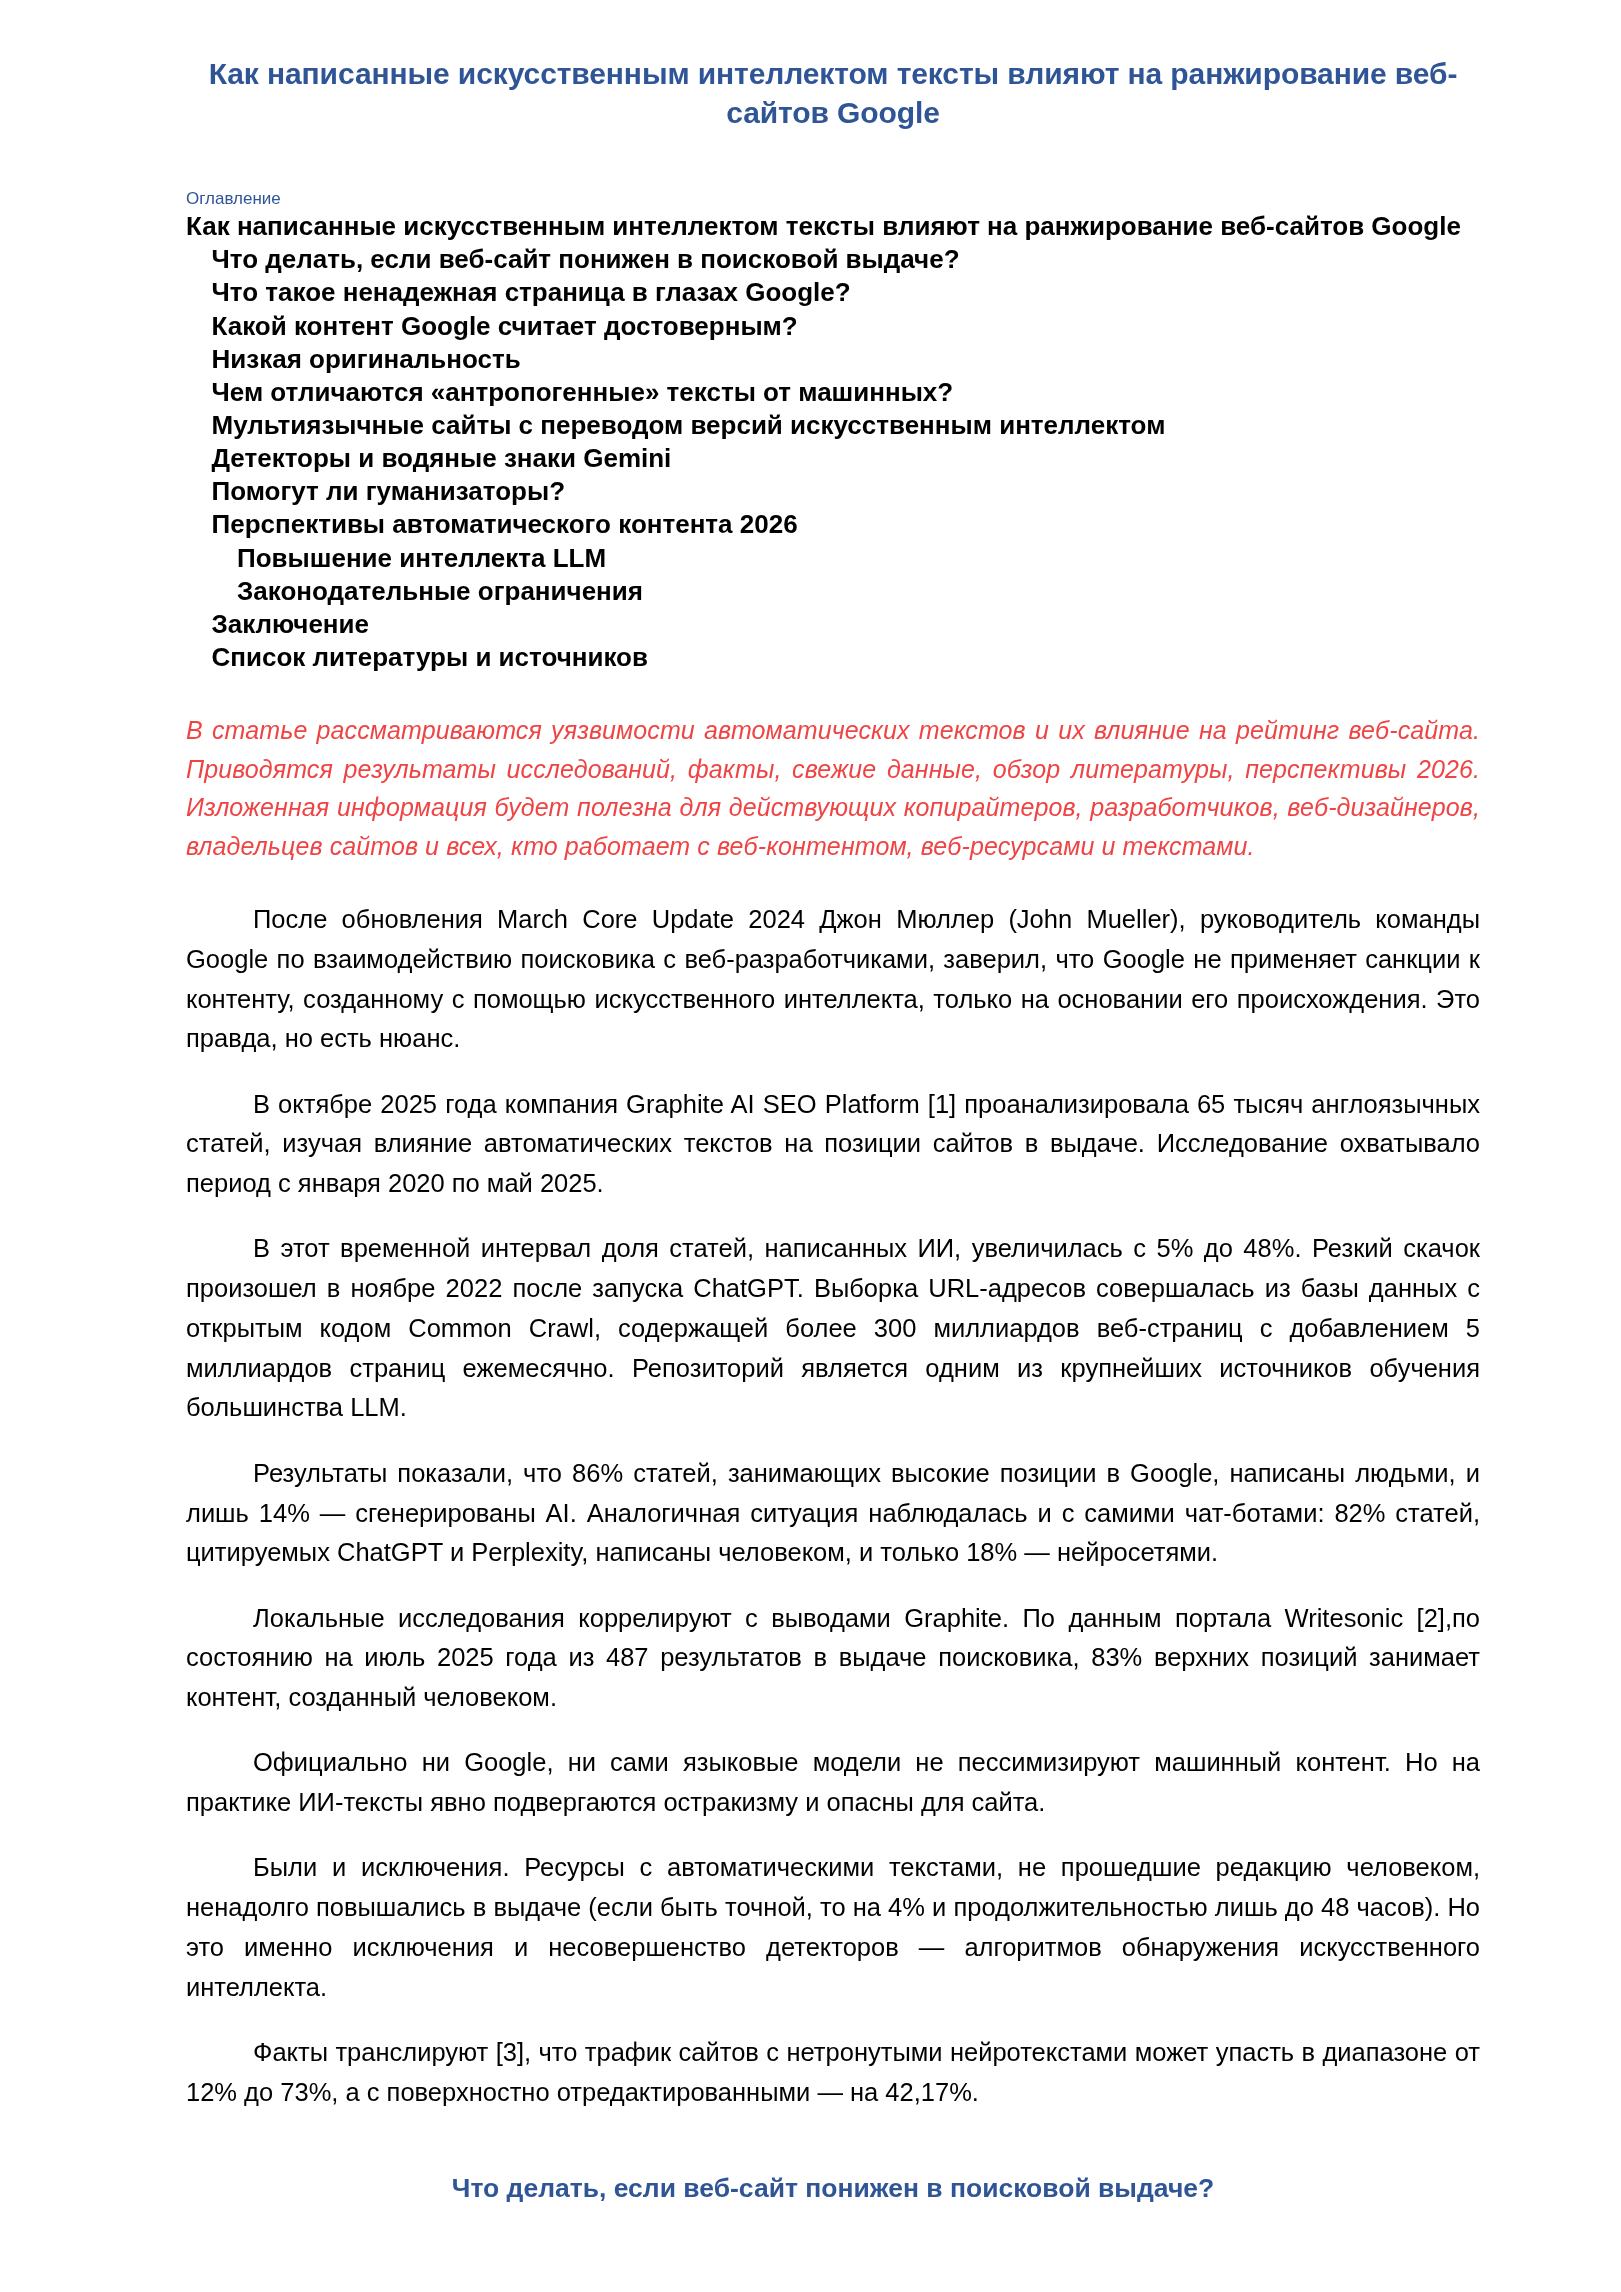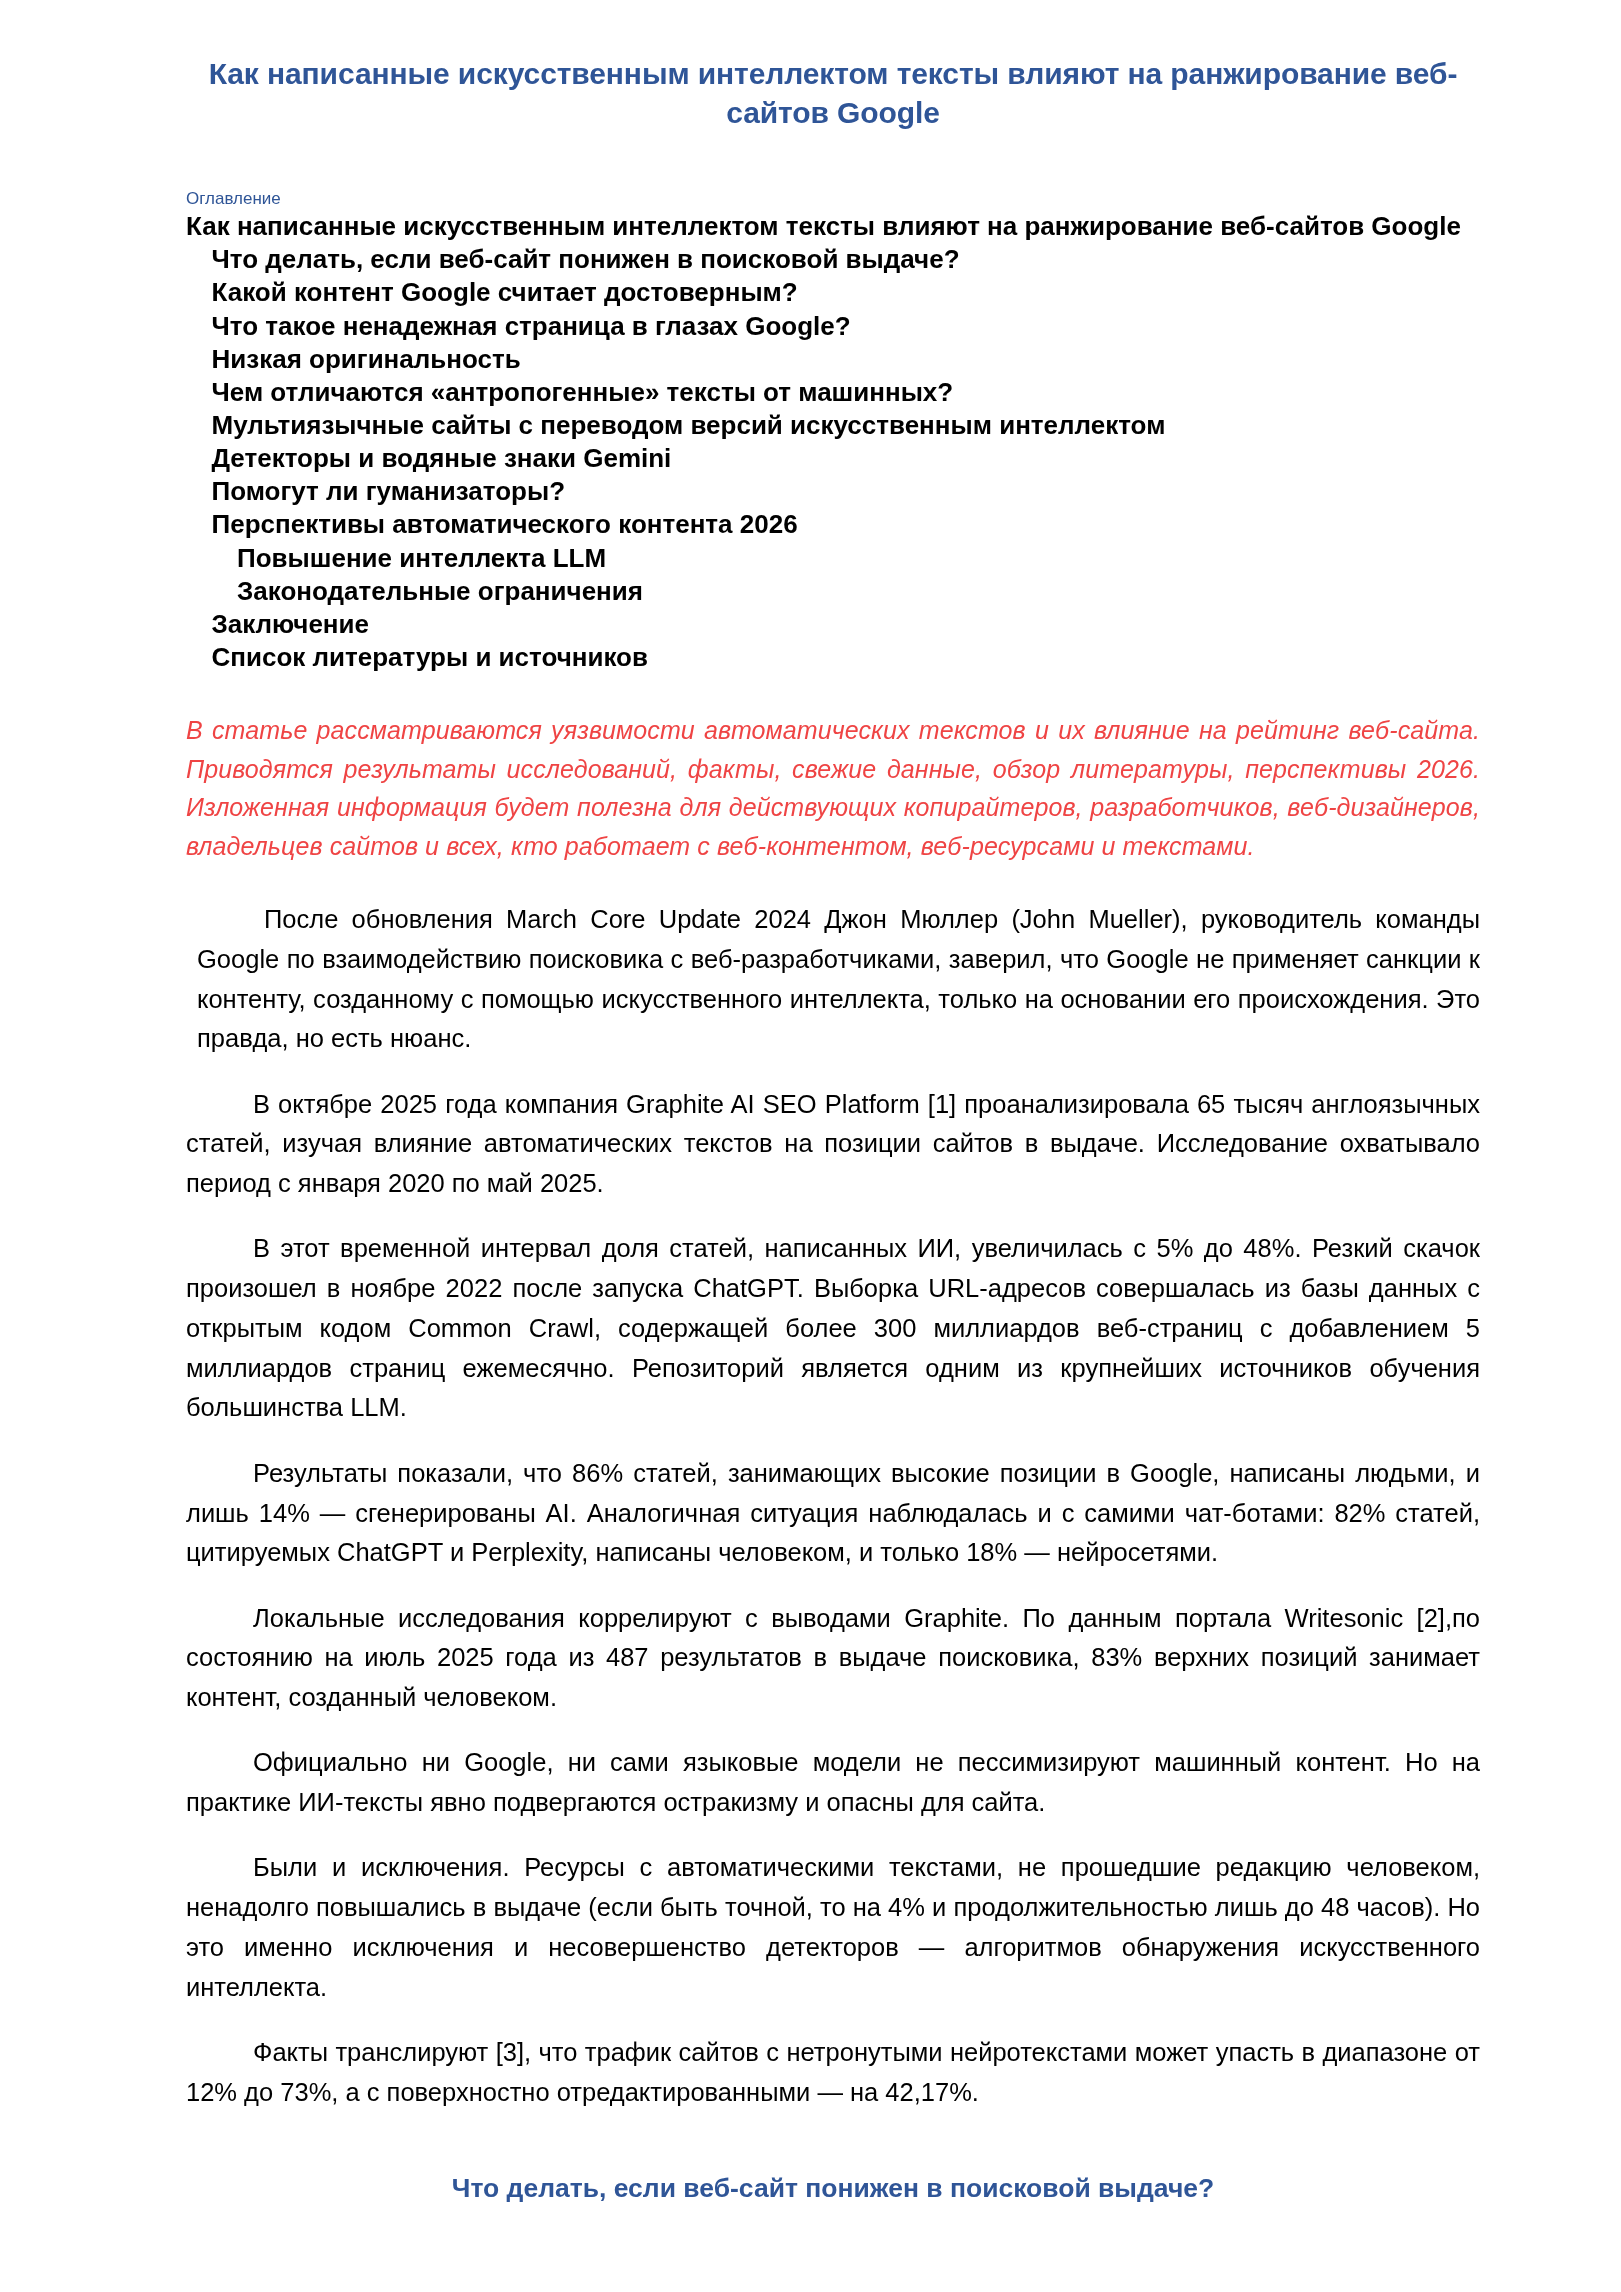--- a/index.html
+++ b/index.html
@@ -125,8 +125,8 @@
       <ul class="toc-list" id="toc-list">
           <li class="toc-item lvl1">Как написанные искусственным интеллектом тексты влияют на ранжирование веб-сайтов Google</li>
           <li class="toc-item lvl2">Что делать, если веб-сайт понижен в поисковой выдаче?</li>
+          <li class="toc-item lvl2">Что такое ненадежная страница в глазах Google?</li>
           <li class="toc-item lvl2">Какой контент Google считает достоверным?</li>
-          <li class="toc-item lvl2">Что такое ненадежная страница в глазах Google?</li>
           <li class="toc-item lvl2">Низкая оригинальность</li>
           <li class="toc-item lvl2">Чем отличаются «антропогенные» тексты от машинных?</li>
           <li class="toc-item lvl2">Мультиязычные сайты с переводом версий искусственным интеллектом</li>

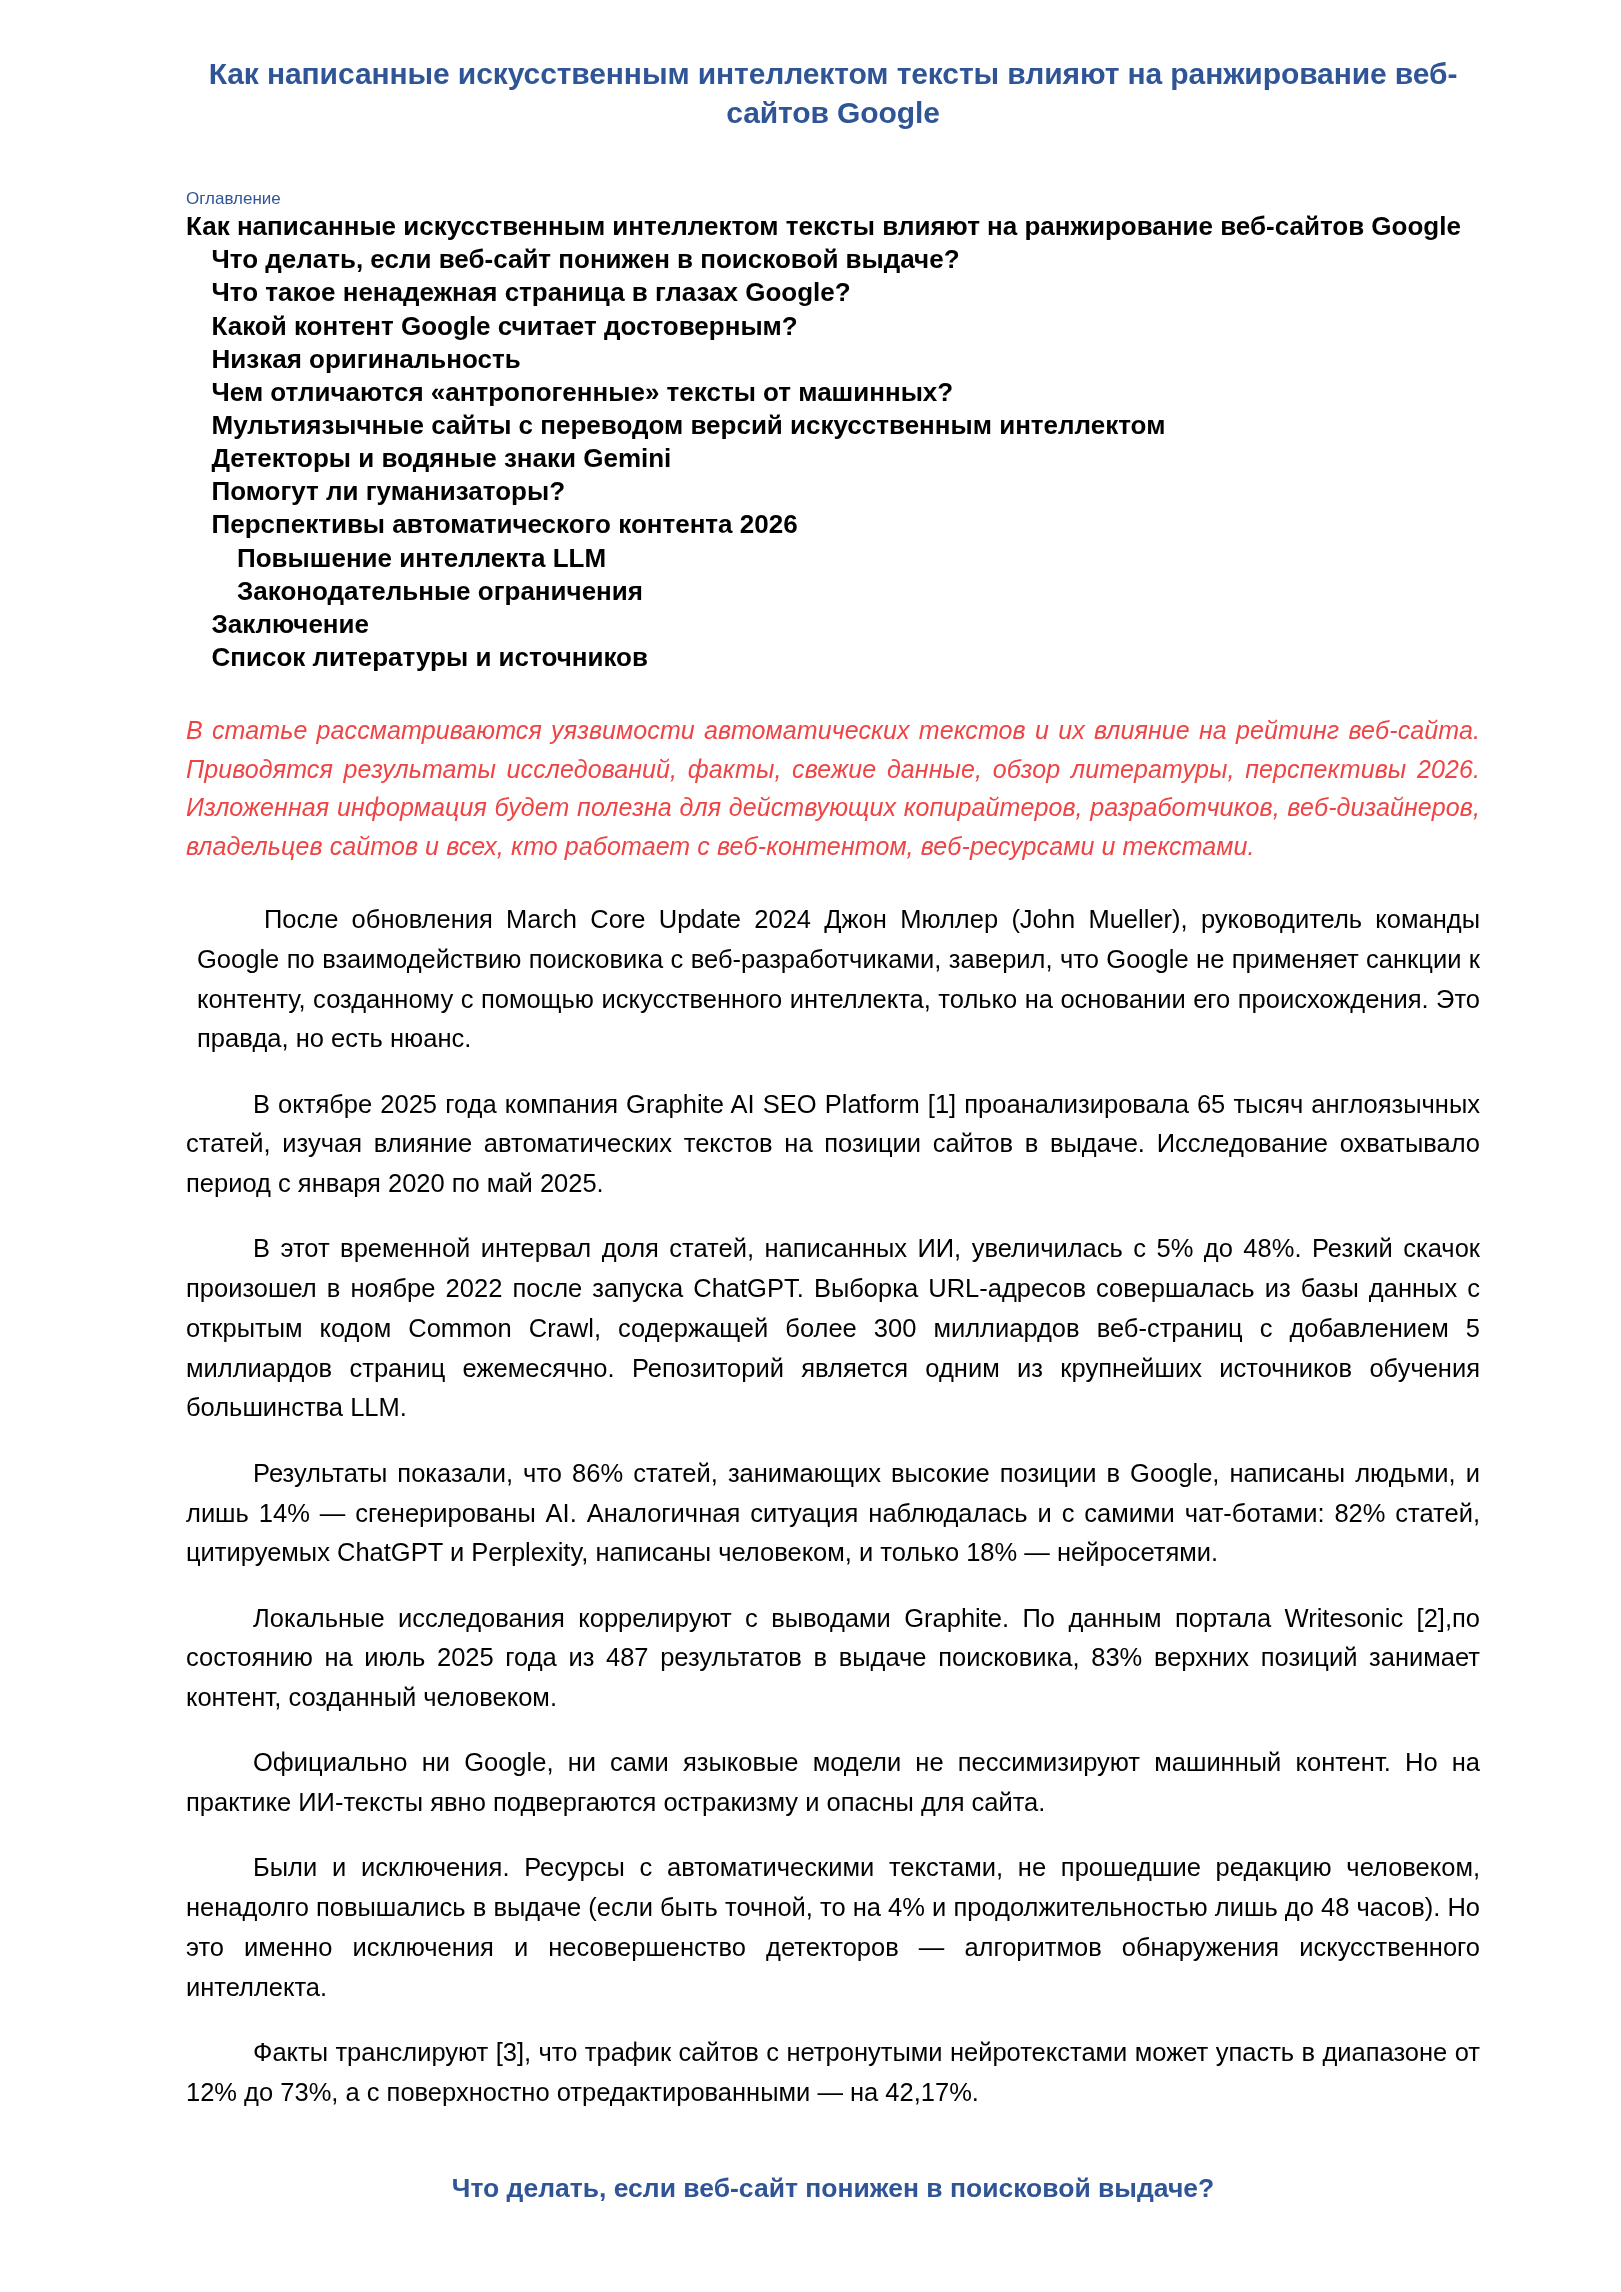--- a/index.html
+++ b/index.html
@@ -95,7 +95,7 @@
     margin: 0;
     padding: 0 0 25.5px 0;
   }
-  .body-p.first { padding-top: 35px; margin-left: 11px; }
+  .body-p.first { padding-top: 35px; }
 
   .body-p.italic {
     text-align: justify;

